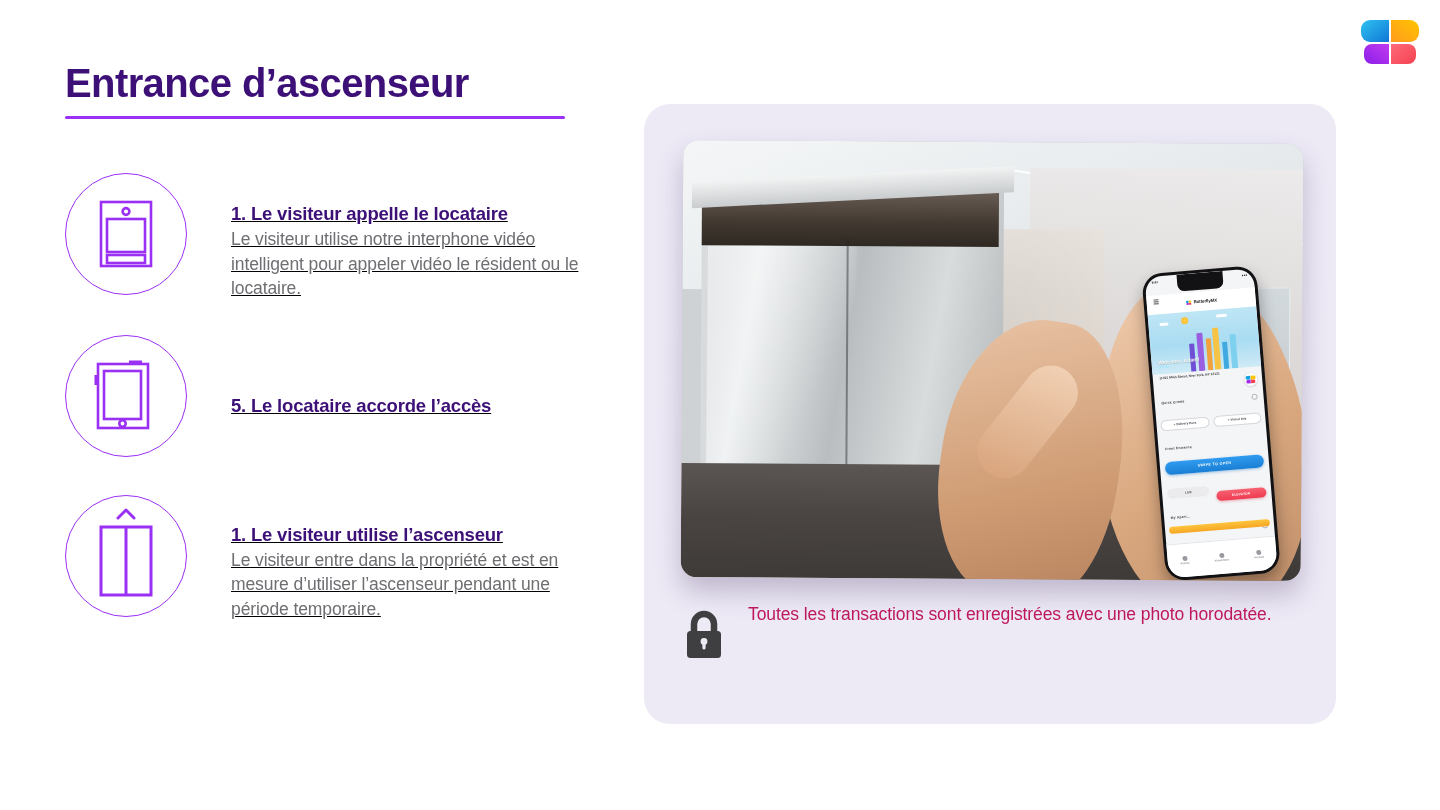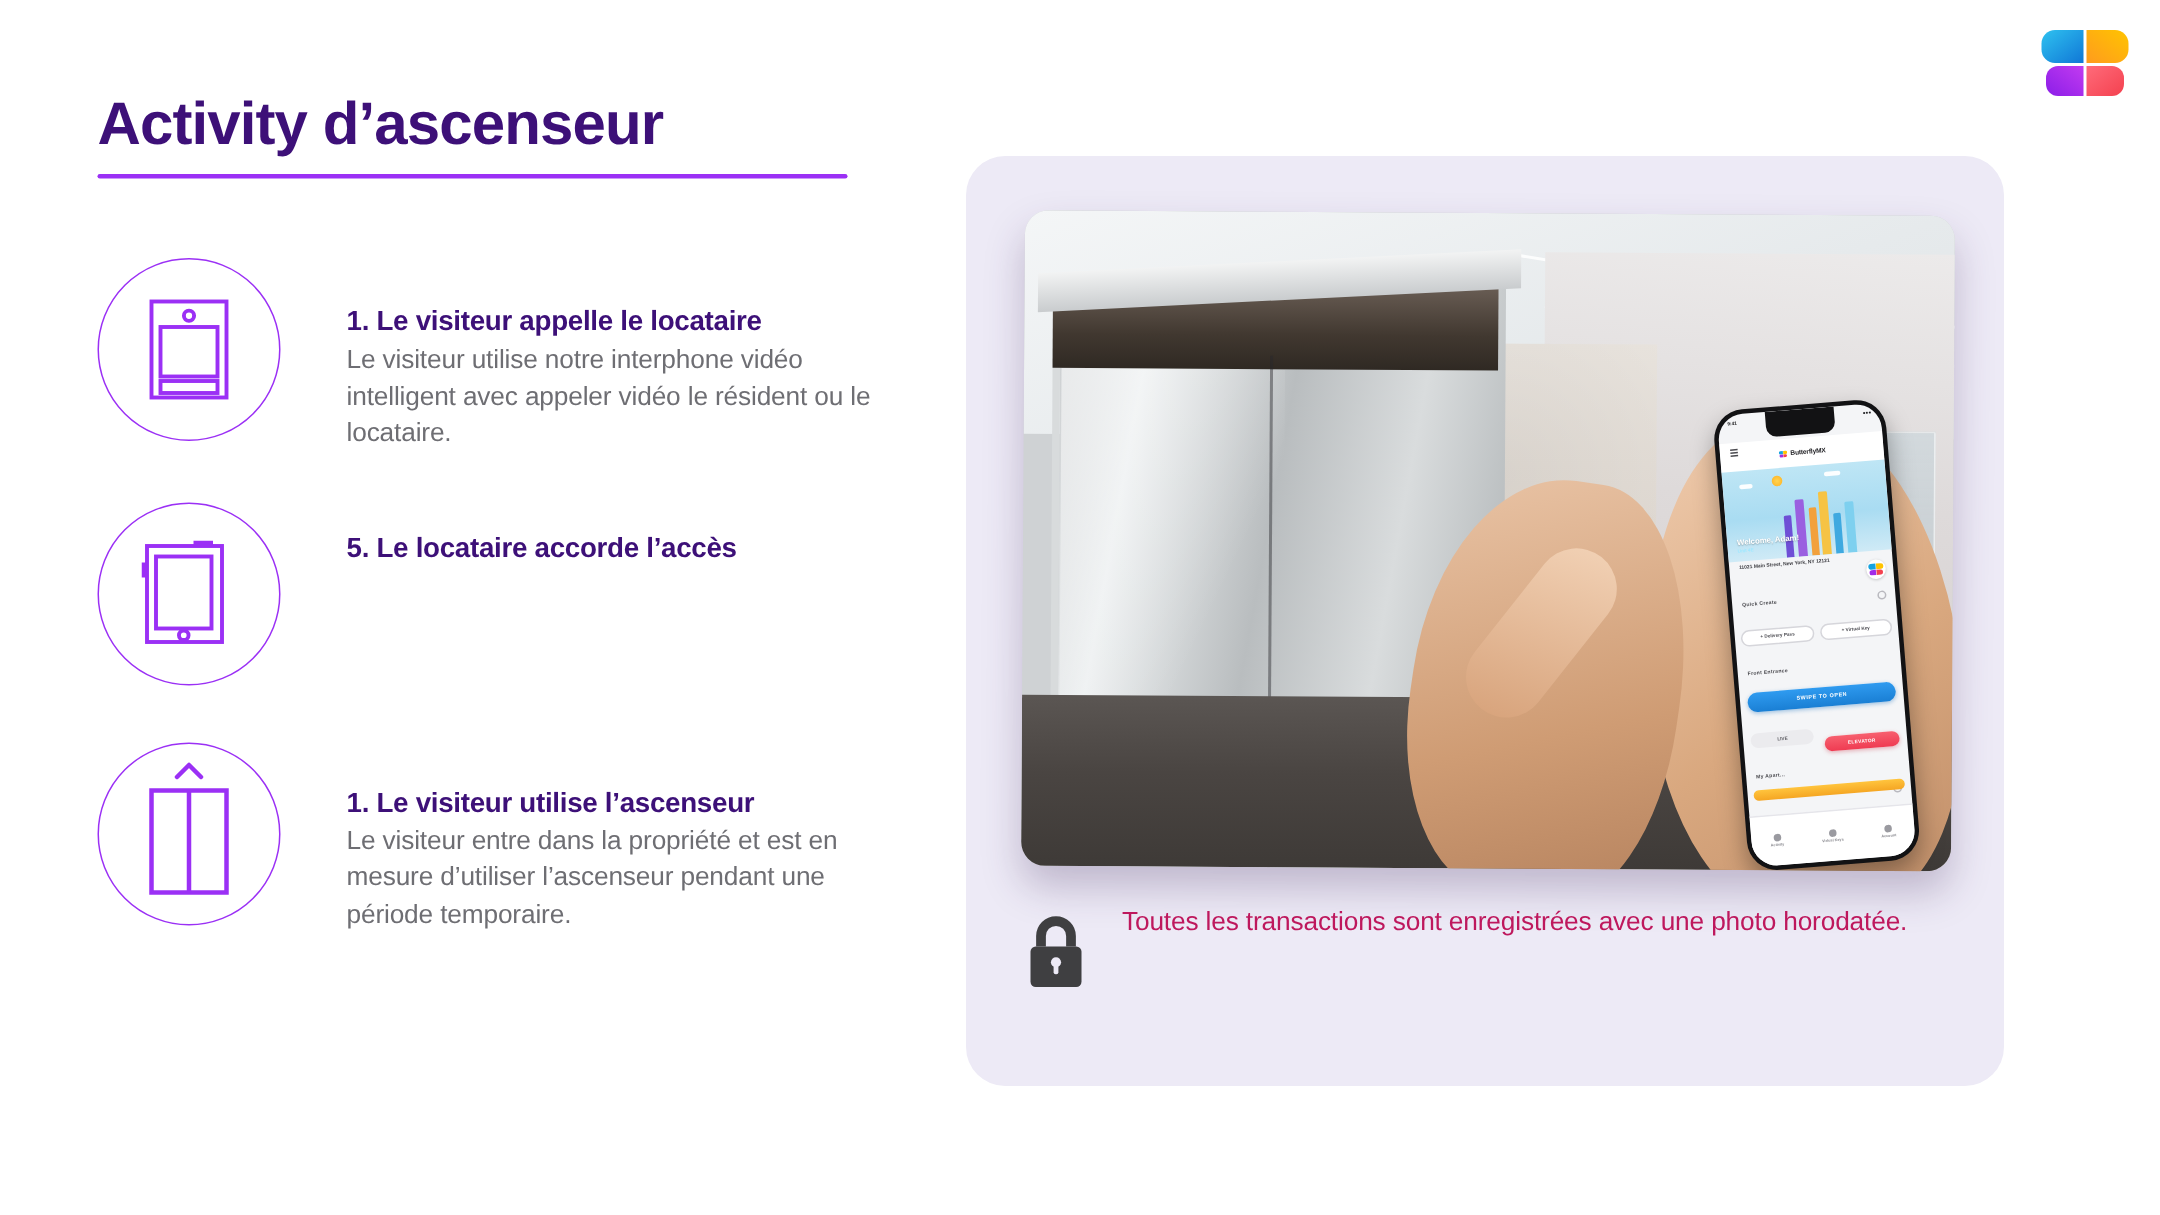--- a/index.html
+++ b/index.html
@@ -417,7 +417,7 @@
 </div>
 
 <div class="title-block">
-  <h1 class="slide-title">Activity d’ascenseur</h1>
+  <h1 class="slide-title">Entrance d’ascenseur</h1>
   <div class="title-rule"></div>
 </div>
 

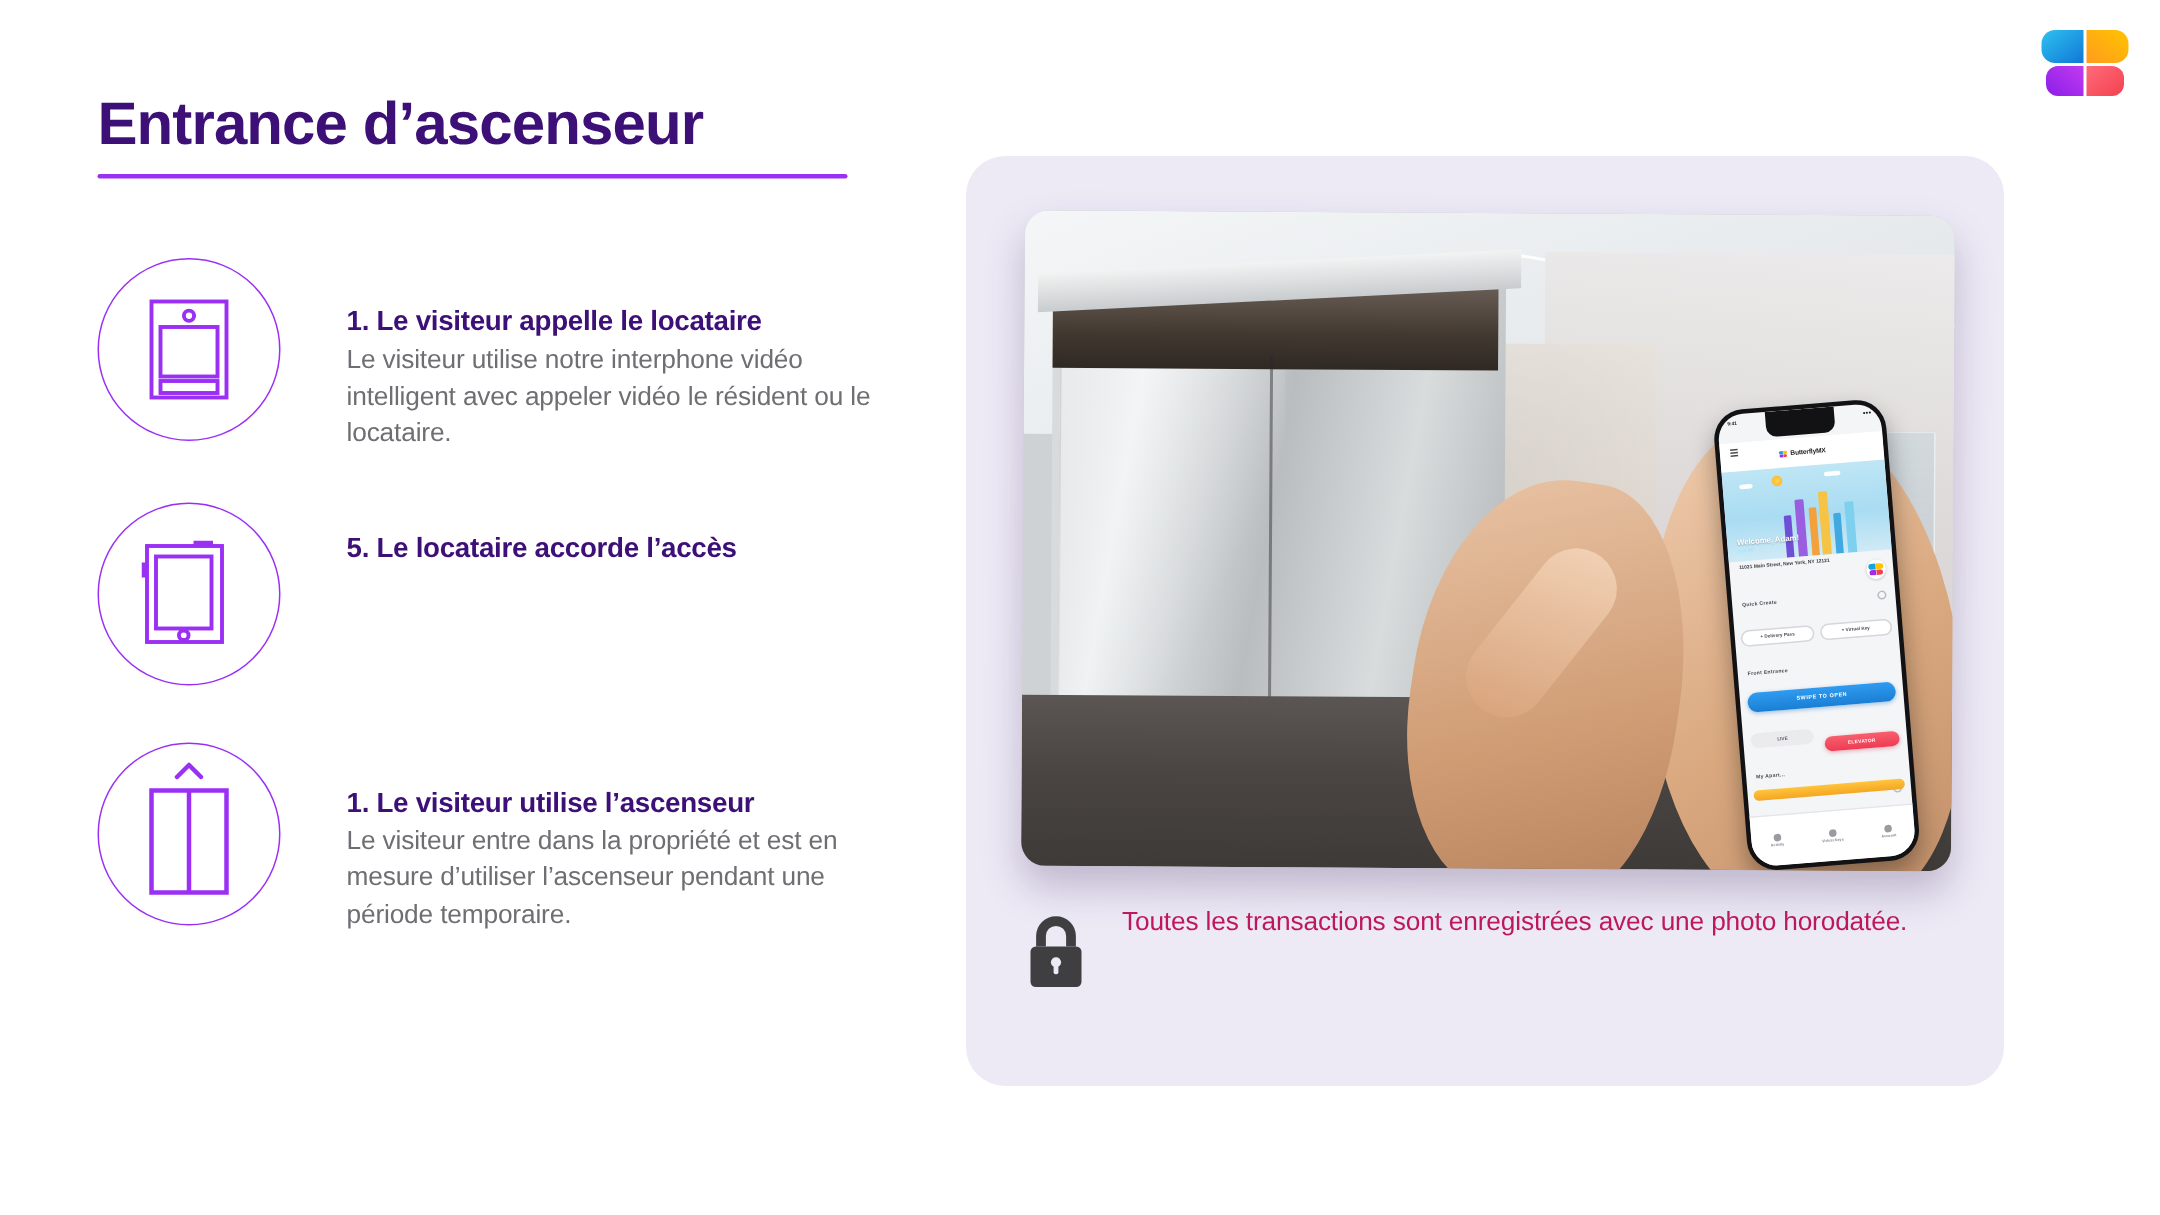--- a/index.html
+++ b/index.html
@@ -58,8 +58,9 @@
   }
   .step {
     display: flex;
-    align-items: flex-start;
+    align-items: center;
     margin-bottom: 34px;
+    text-decoration: underline;
   }
   .step-icon-wrap {
     flex: 0 0 126px;

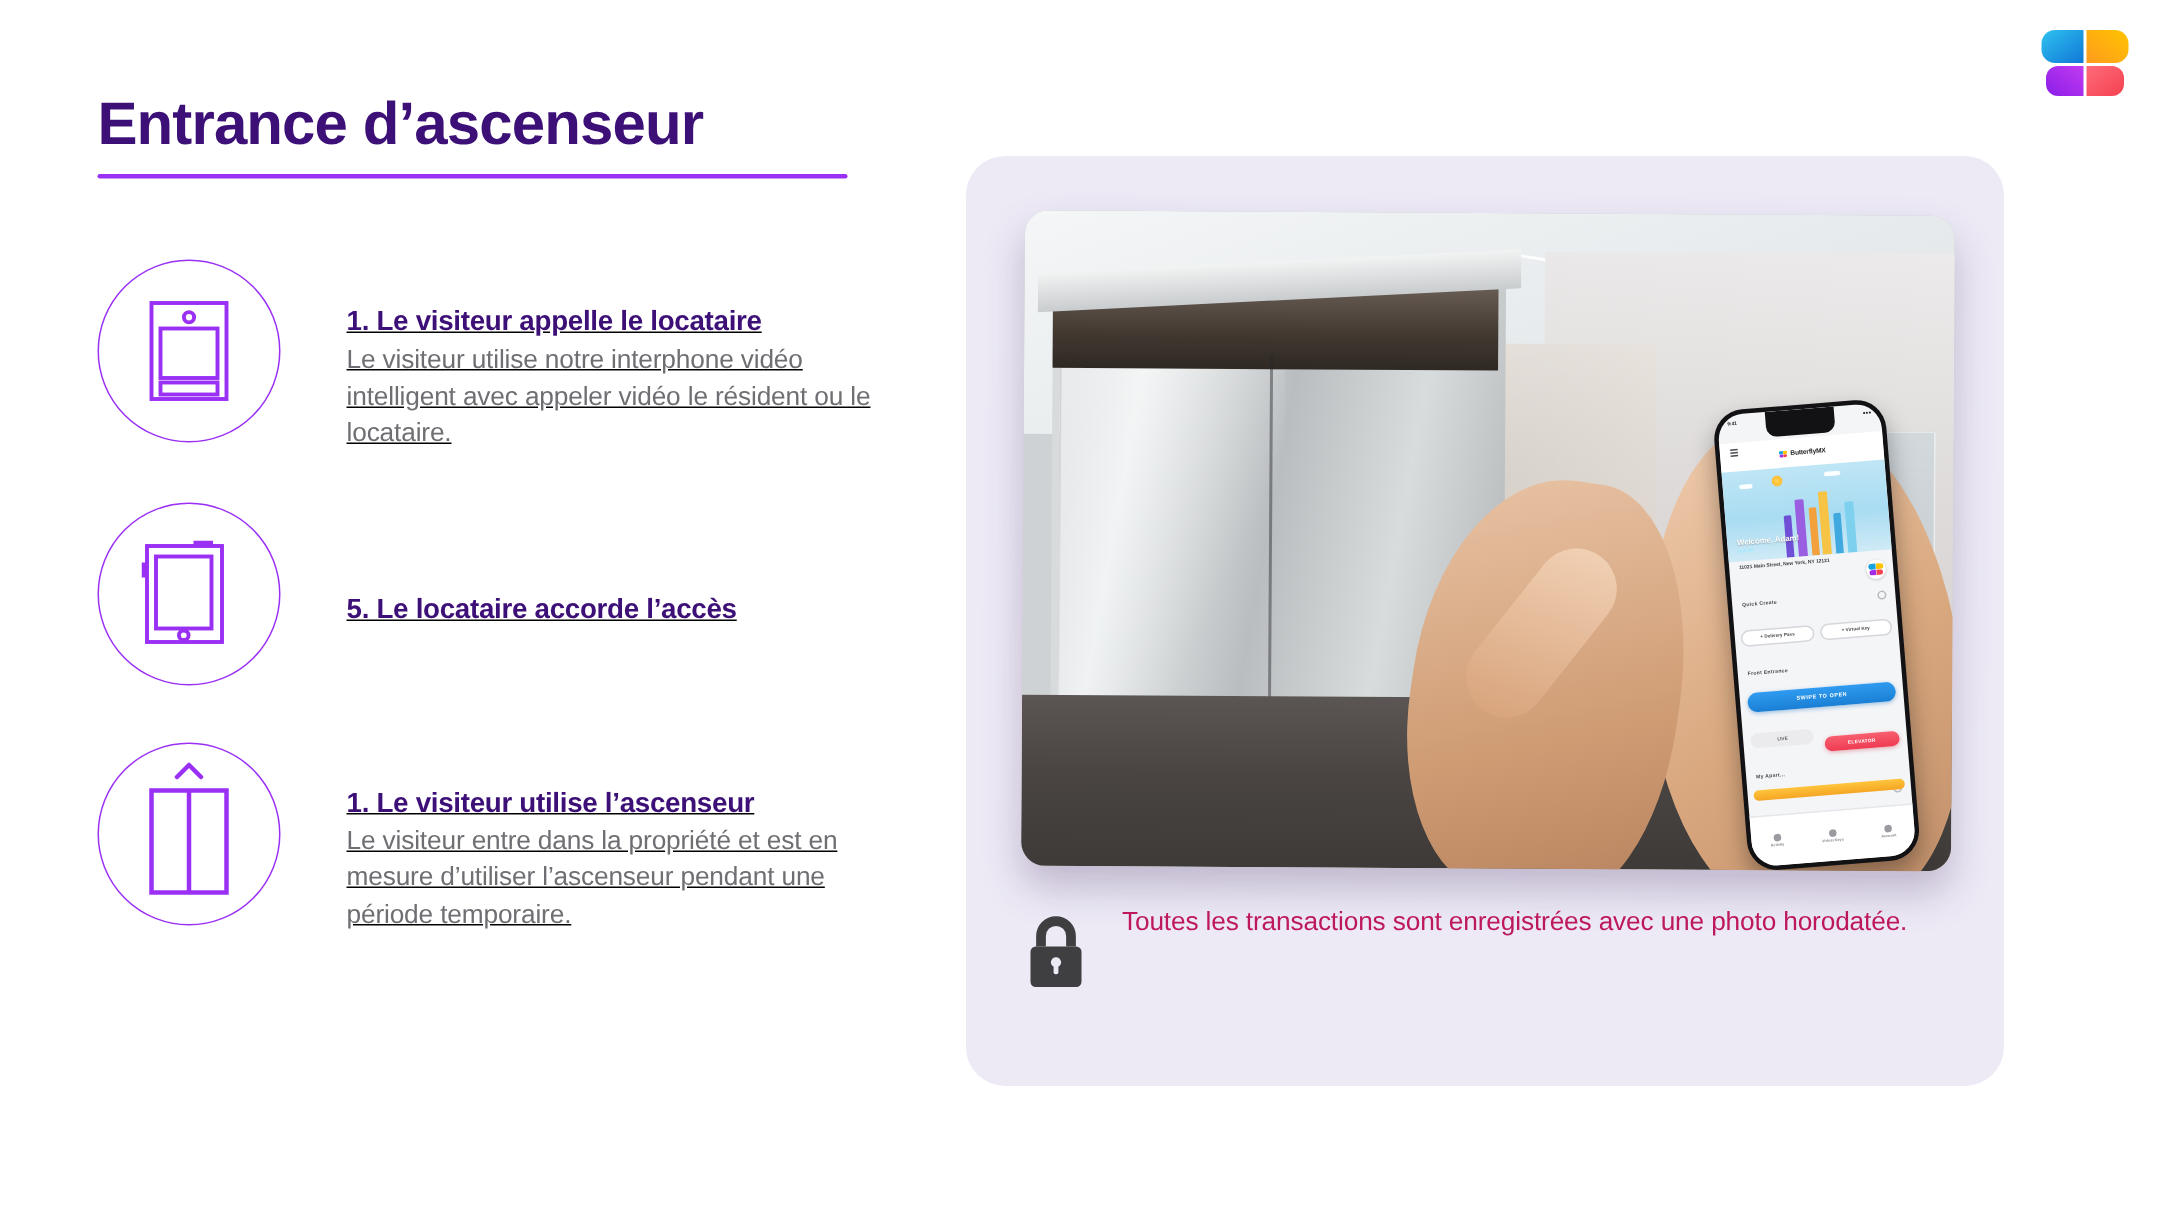--- a/index.html
+++ b/index.html
@@ -438,7 +438,7 @@
     </div>
     <div class="step-text">
       <p class="step-heading">1. Le visiteur appelle le locataire</p>
-      <p class="step-body">Le visiteur utilise notre interphone vidéo intelligent avec appeler vidéo le résident ou le locataire.</p>
+      <p class="step-body">Le visiteur utilise notre interphone vidéo intelligent pour appeler vidéo le résident ou le locataire.</p>
     </div>
   </div>
 

